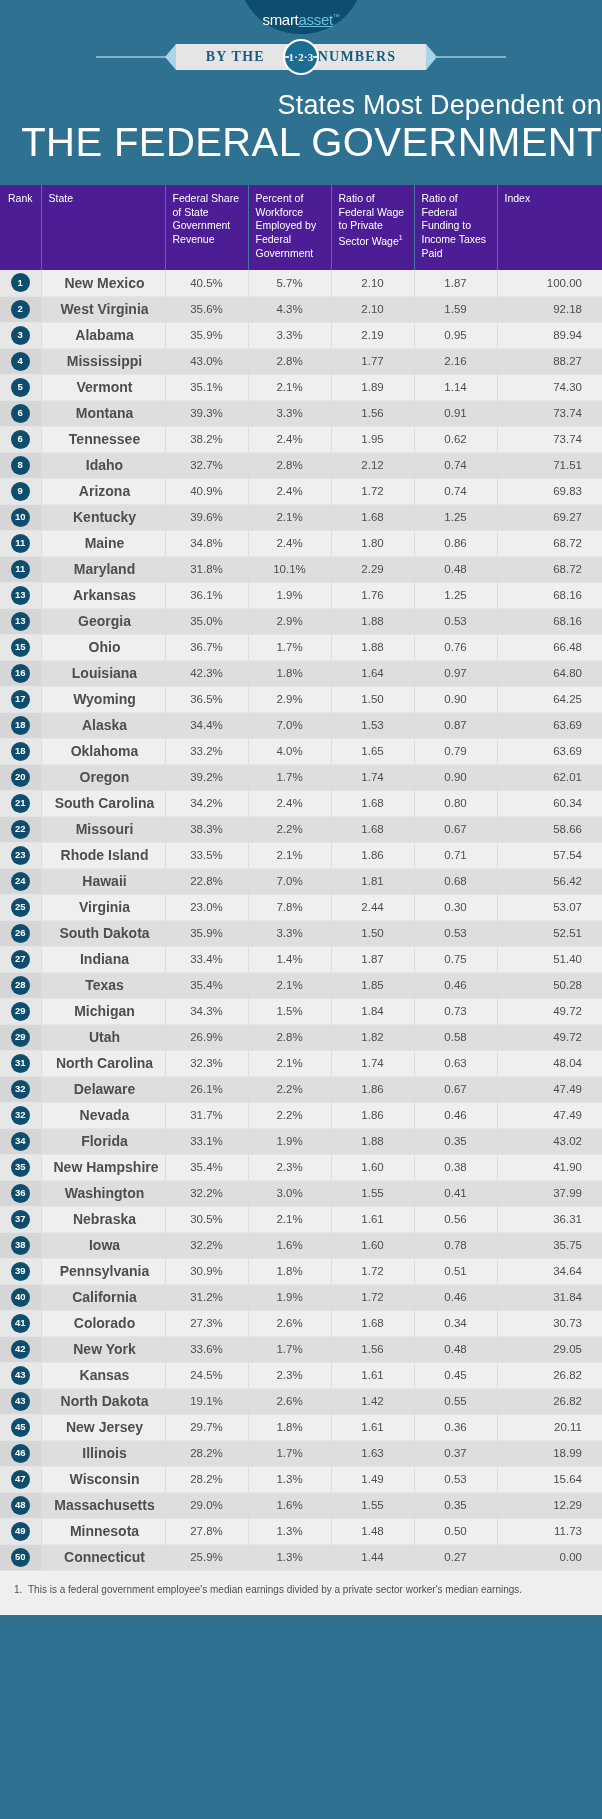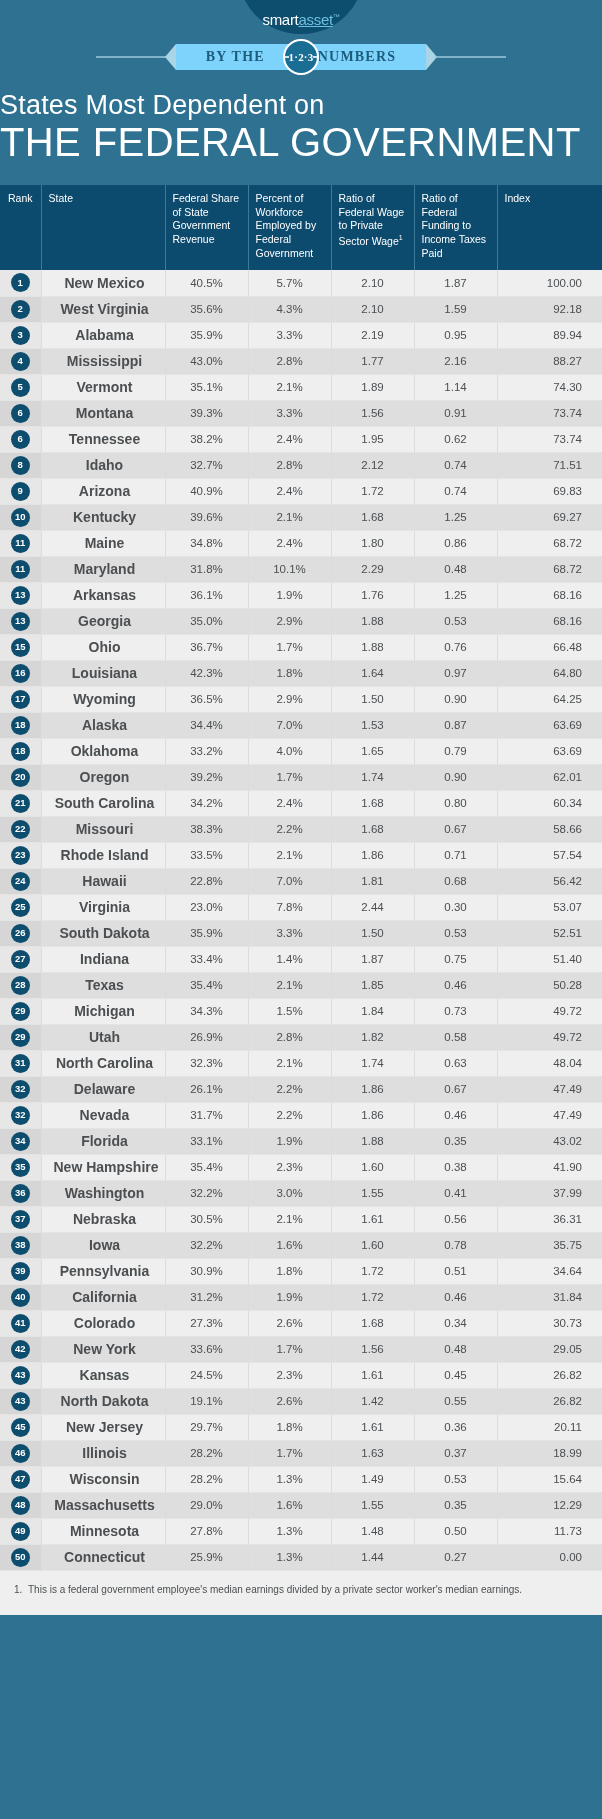--- a/index.html
+++ b/index.html
@@ -63,7 +63,7 @@
     align-items: center;
     justify-content: center;
     height: 26px;
-    background: #7dd3fc;
+    background: #e5e5e5;
     margin: 0 8px;
     padding: 0 30px;
   }

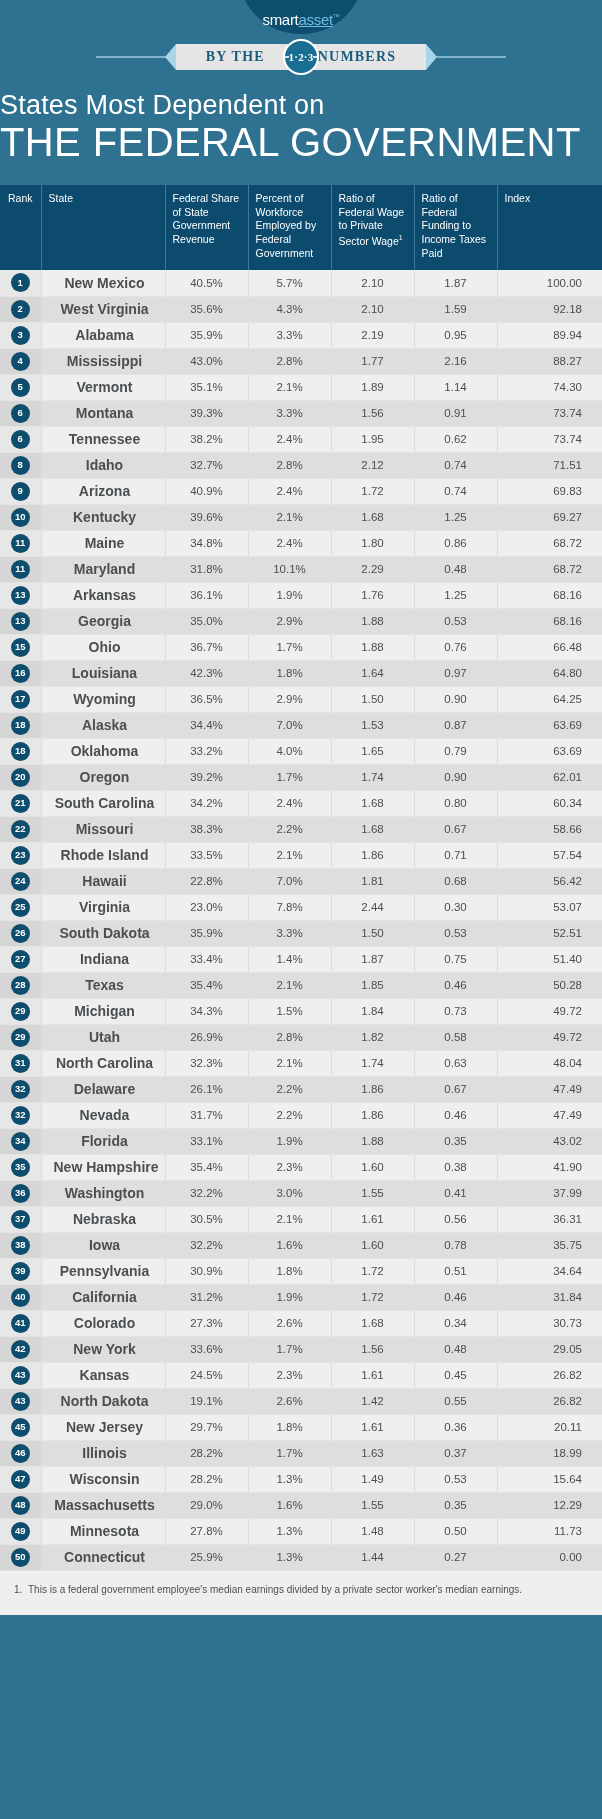--- a/index.html
+++ b/index.html
@@ -121,7 +121,7 @@
 
   
   .title-block {
-    text-align: left;
+    text-align: right;
     padding: 10px 0 20px 0;
   }
   .title-line1 {

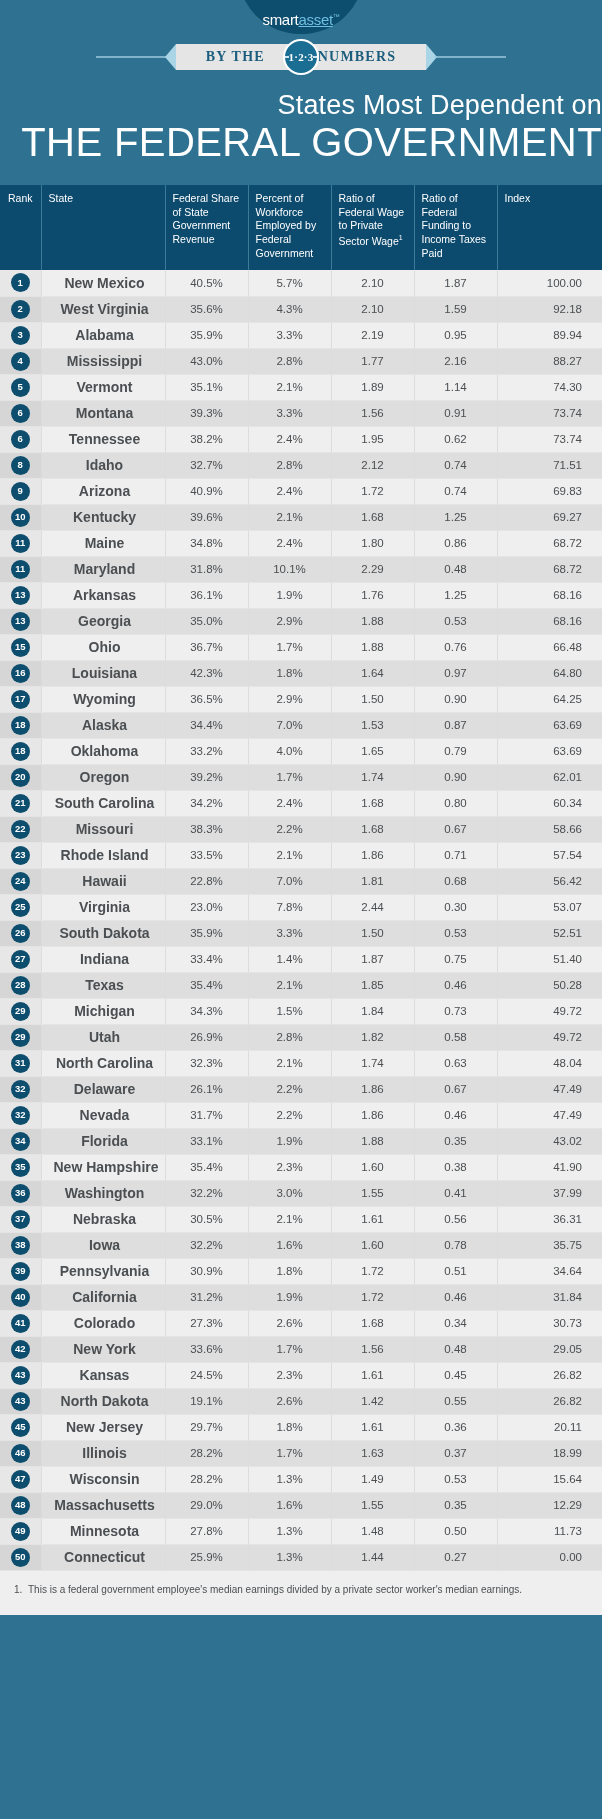--- a/index.html
+++ b/index.html
@@ -154,7 +154,7 @@
   table.data col.c-idx   { width: 105px; }
 
   thead th {
-    background: #0c4a6e;
+    background: #4c1d95;
     color: #ffffff;
     font-size: 10.5px;
     font-weight: normal;

